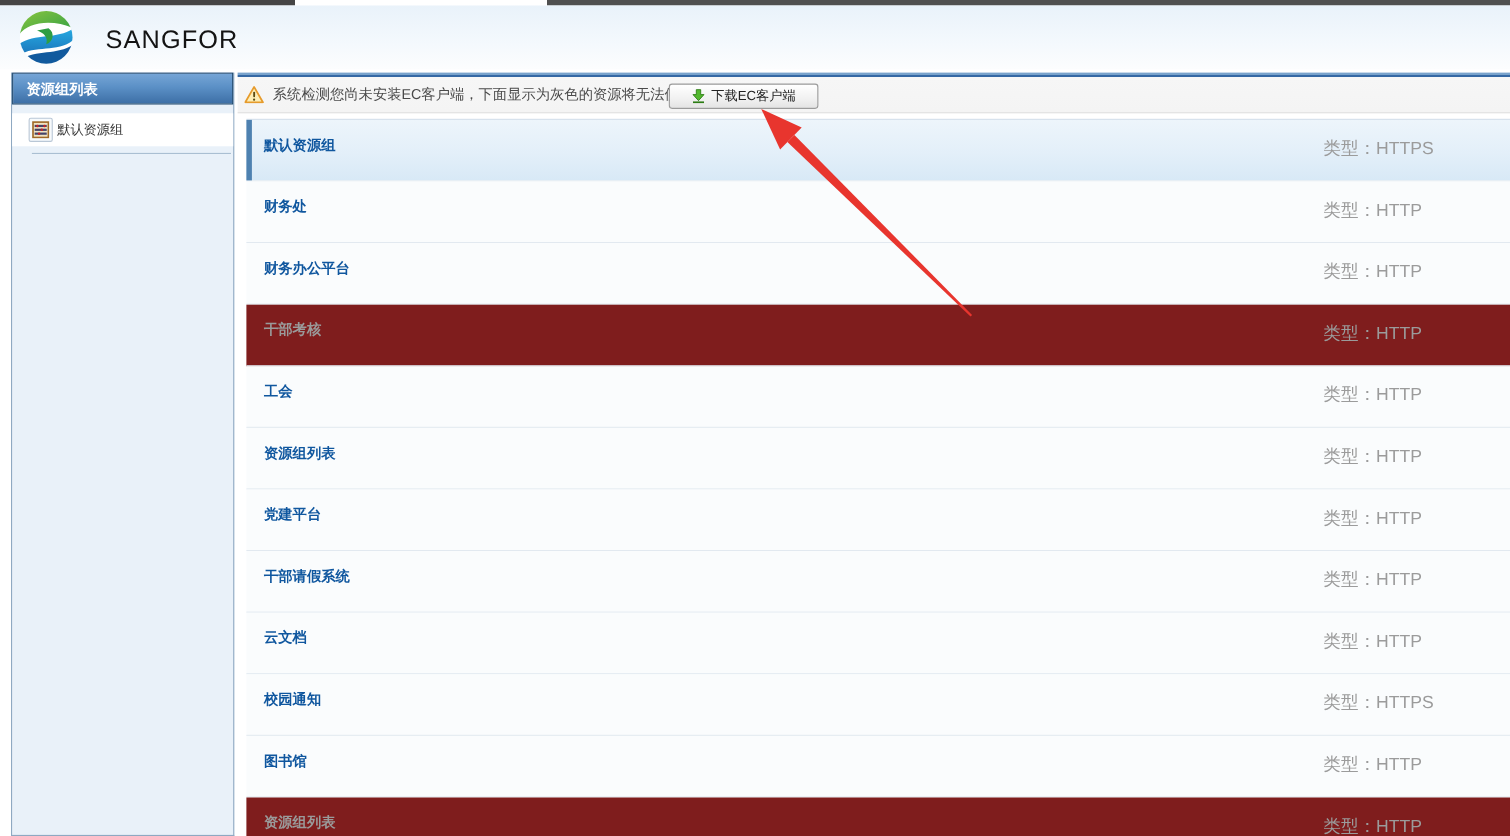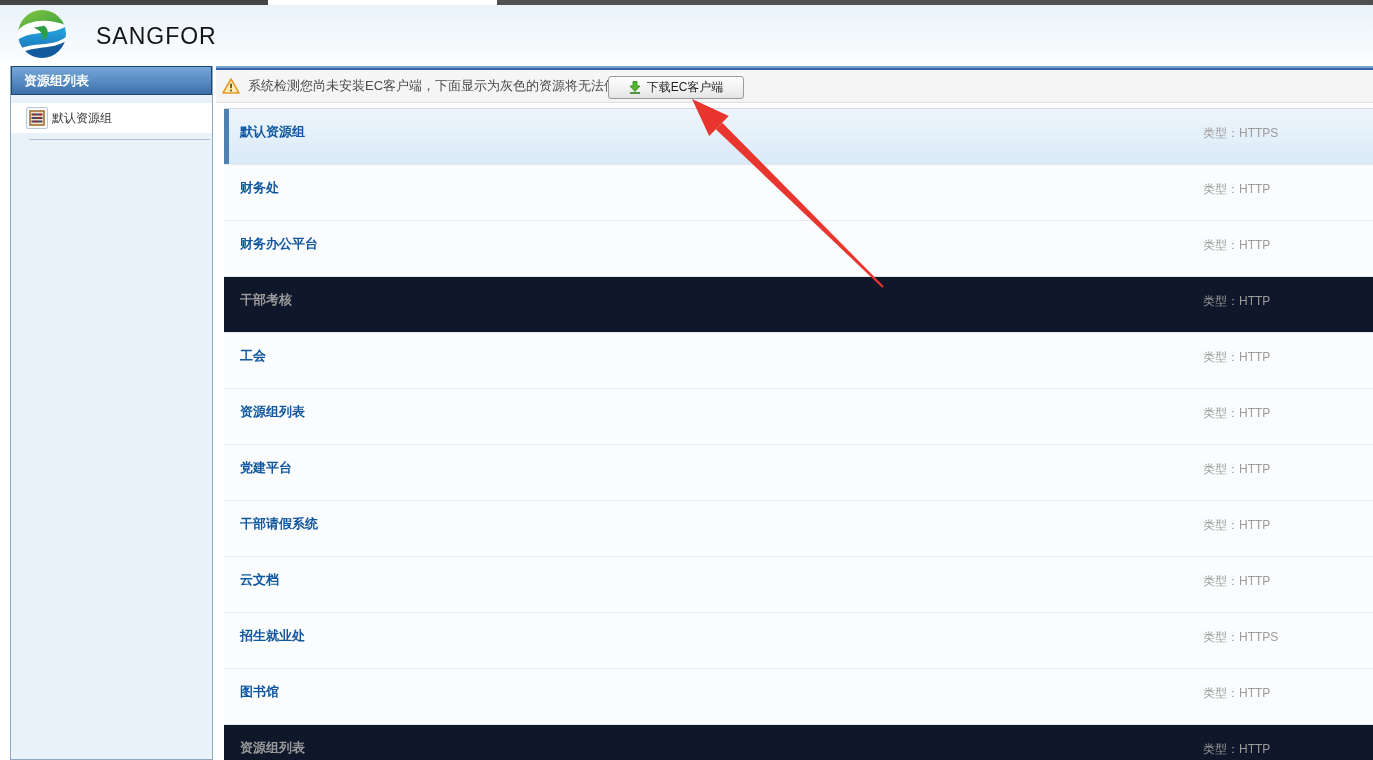--- a/index.html
+++ b/index.html
@@ -53,7 +53,7 @@
   .res-name { position:absolute; left:16px; top:14px; font-size:13px; font-weight:bold;
     color:#10579f; }
   .row.dis .res-name { color:#9a9a9a; }
-  .res-type { position:absolute; left:979px; top:16px; font-size:12px; color:#9b9b9b; }
+  .res-type { position:absolute; left:979px; top:16px; font-size:16px; color:#9b9b9b; }
 
   
   .arrow-overlay { position:absolute; left:0; top:0; width:1373px; height:760px;

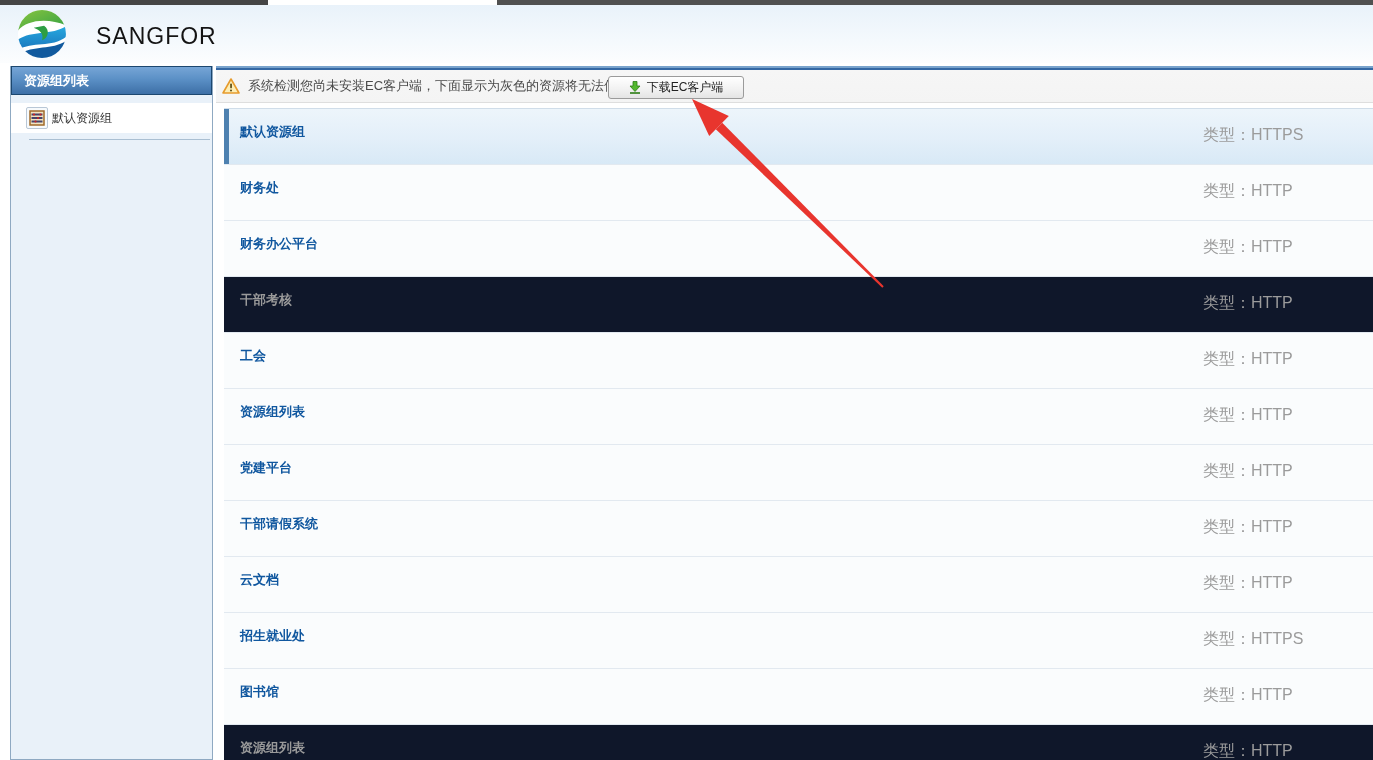--- a/index.html
+++ b/index.html
@@ -49,7 +49,7 @@
   .row.hl { background:linear-gradient(180deg,#edf5fb 0%,#e3eff9 55%,#d8e9f6 100%); }
   .row.hl .accent { display:block; position:absolute; left:0; top:0; width:5px; height:100%;
     background:#4e81b0; }
-  .row.dis { background:#0f172a; cursor:default;text-decoration:underline; }
+  .row.dis { background:#7f1d1d; cursor:default;text-decoration:underline; }
   .res-name { position:absolute; left:16px; top:14px; font-size:13px; font-weight:bold;
     color:#10579f; }
   .row.dis .res-name { color:#9a9a9a; }

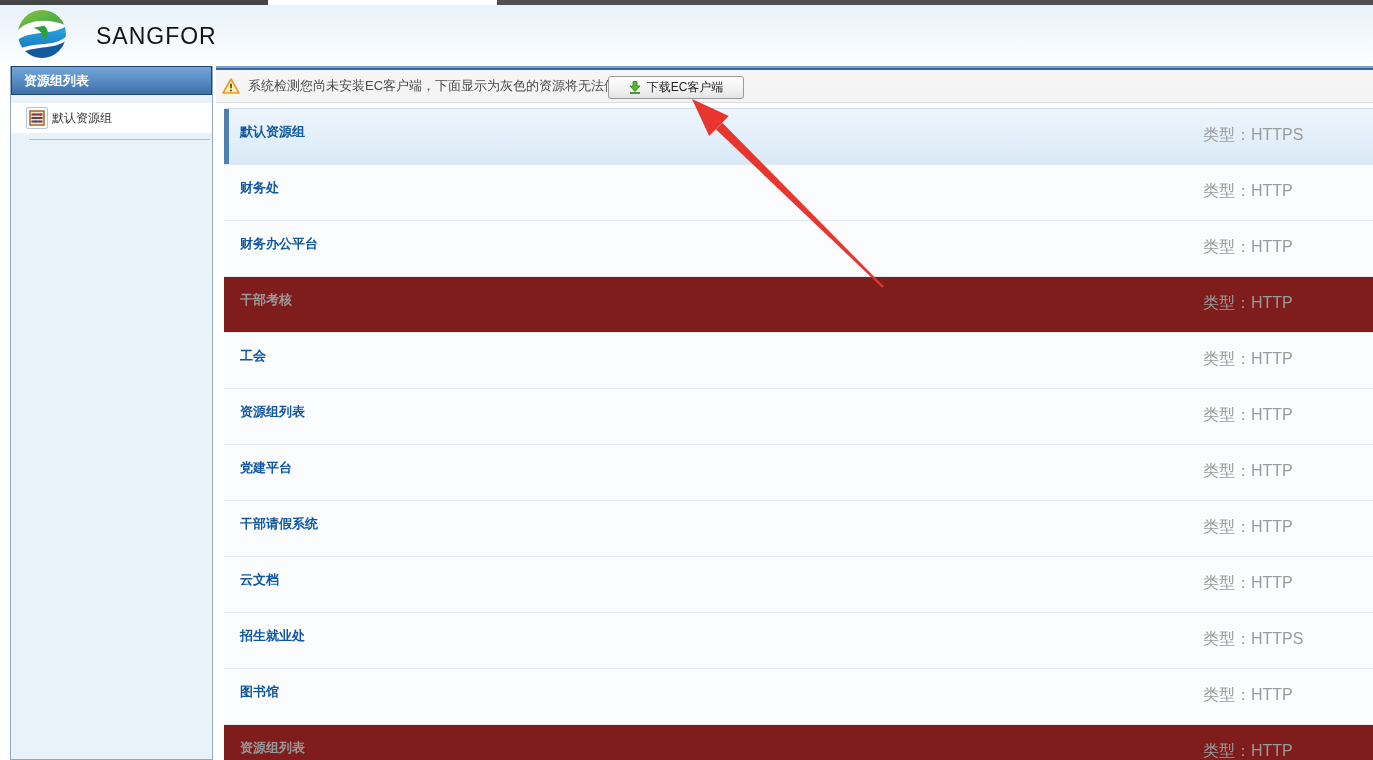--- a/index.html
+++ b/index.html
@@ -176,7 +176,7 @@
           <span class="res-type">类型：HTTP</span>
         </div>
         <div class="row">
-          <span class="res-name">招生就业处</span>
+          <span class="res-name">校园通知</span>
           <span class="res-type">类型：HTTPS</span>
         </div>
         <div class="row">

